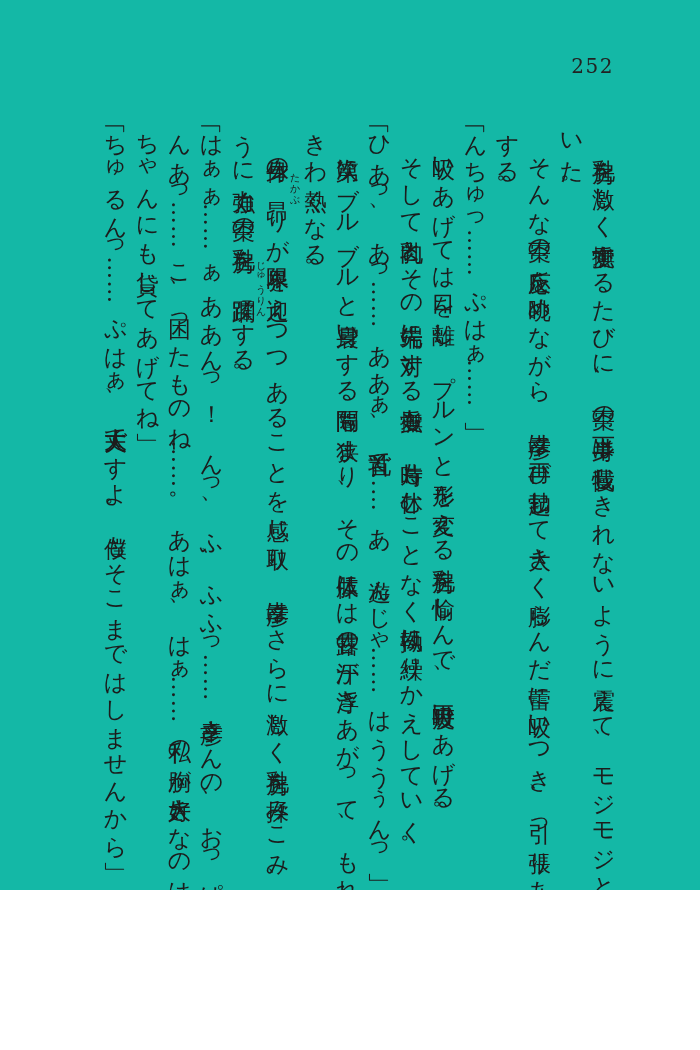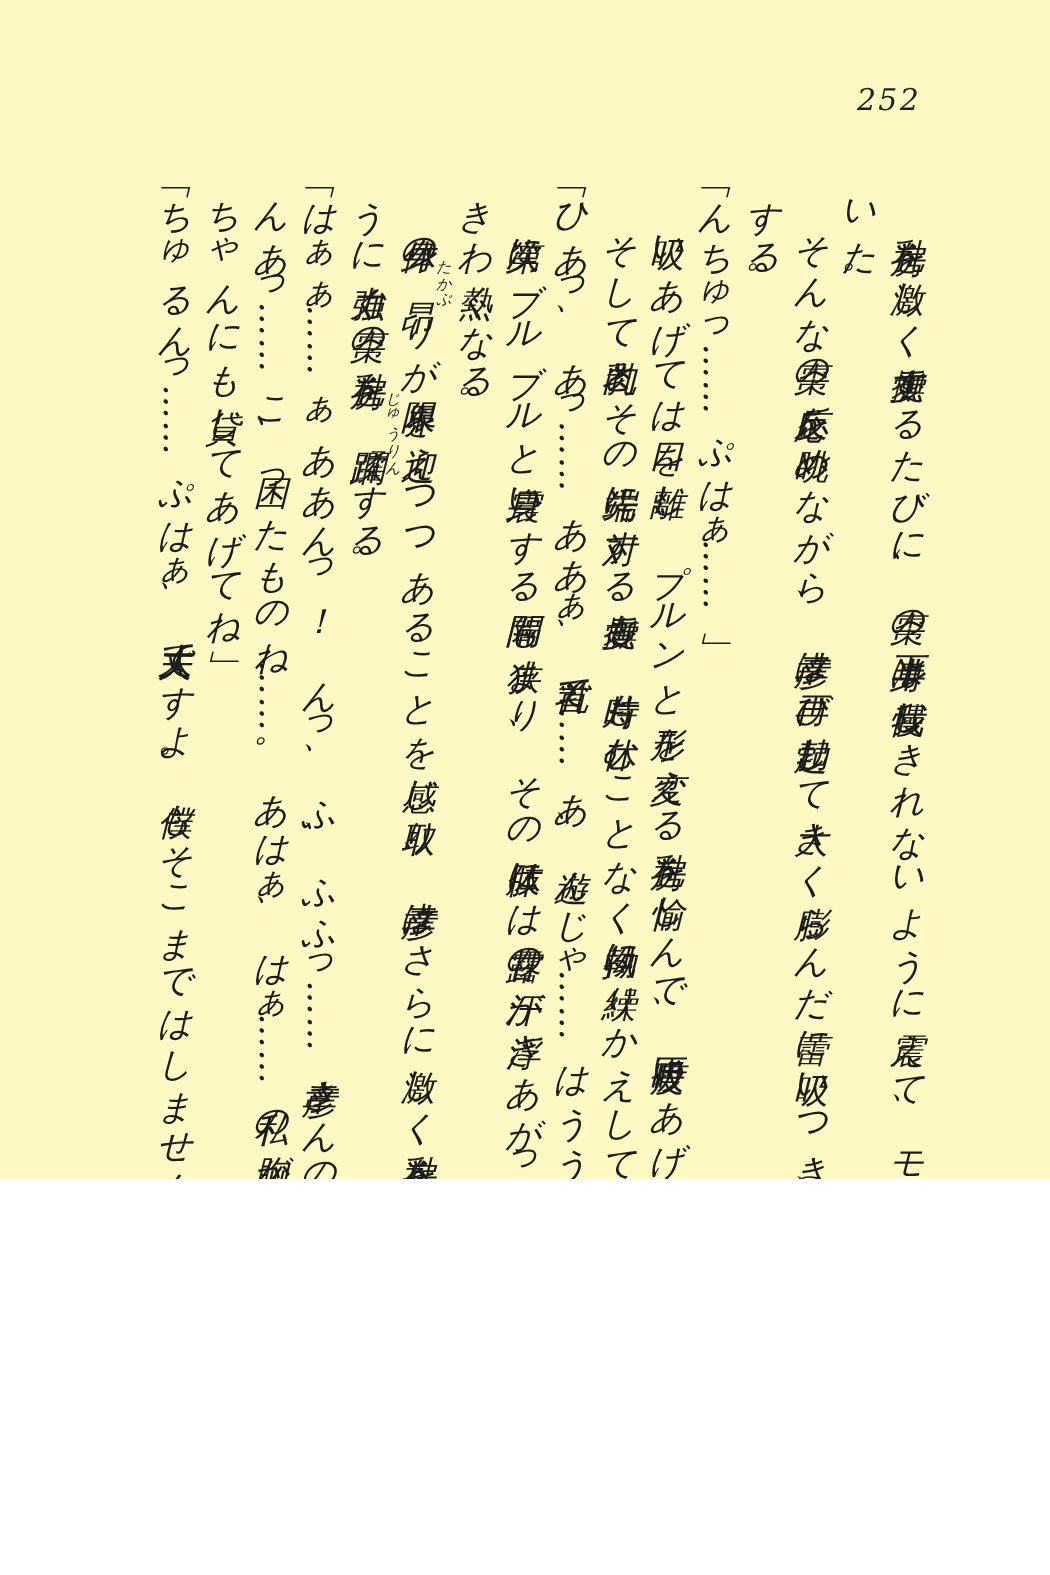--- a/index.html
+++ b/index.html
@@ -10,12 +10,11 @@
   .page {
     position: relative;
     width: 700px;
-    height: 786px;
-    background: #fef9c3;
+    height: 890px;
+    background: #14b8a6;
     color: #1c1c1c;
     font-family: "DejaVu Serif", "Liberation Serif", serif;
     overflow: hidden;
-    font-style: italic;
   }
   .page-number {
     position: absolute;

